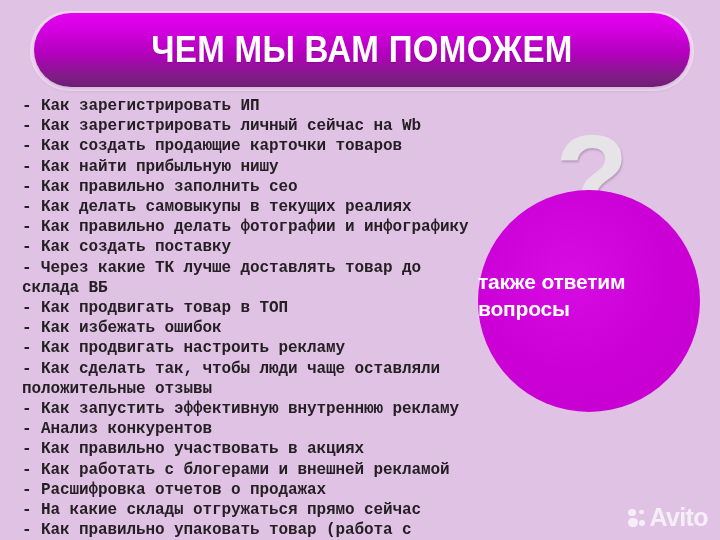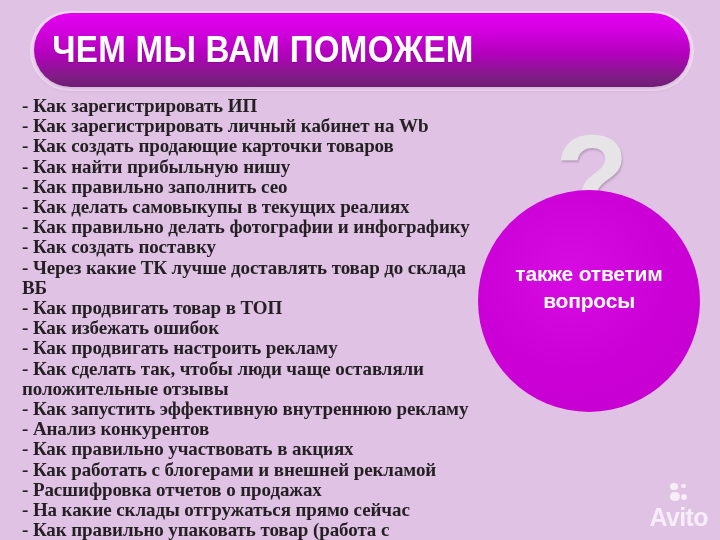--- a/index.html
+++ b/index.html
@@ -47,7 +47,7 @@
                 #6e1c74 100%);
     display: flex;
     align-items: center;
-    justify-content: flex-start;
+    justify-content: center;
     box-shadow: 0 2px 5px rgba(100, 20, 110, 0.25);
   }
   .header-title {

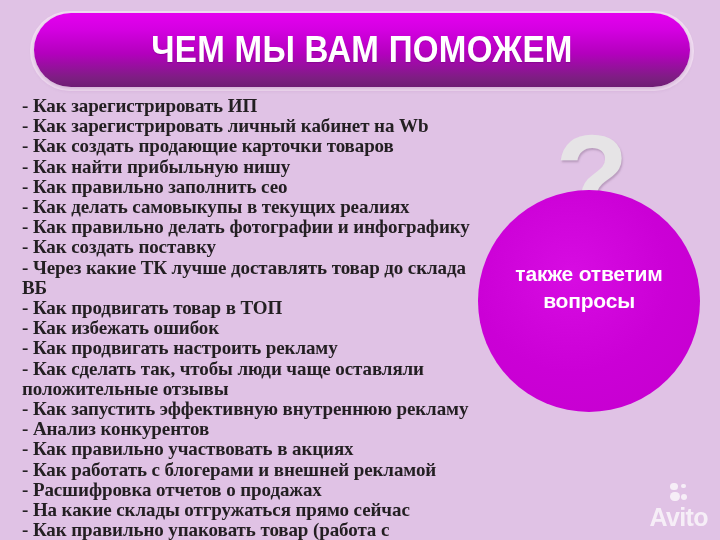--- a/index.html
+++ b/index.html
@@ -71,8 +71,8 @@
   }
   .list-line {
     color: #231f22;
-    font-family: Liberation Serif, serif;
-    font-size: 19px;
+    font-family: Liberation Mono, monospace;
+    font-size: 16px;
     font-weight: bold;
     line-height: 20.2px;
     white-space: pre-wrap;

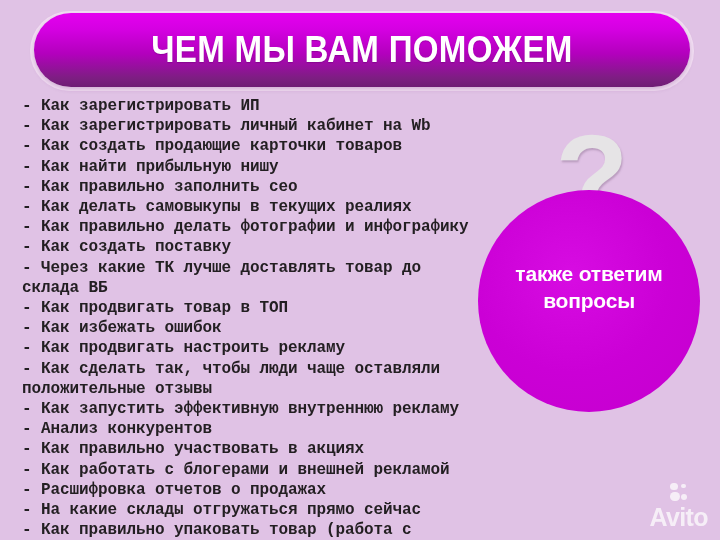--- a/index.html
+++ b/index.html
@@ -170,7 +170,7 @@
 
   <div class="list-wrap">
     <div class="list-line">- Как зарегистрировать ИП</div>
-    <div class="list-line">- Как зарегистрировать личный кабинет на Wb</div>
+    <div class="list-line">- Как зарегистрировать личный сейчас на Wb</div>
     <div class="list-line">- Как создать продающие карточки товаров</div>
     <div class="list-line">- Как найти прибыльную нишу</div>
     <div class="list-line">- Как правильно заполнить сео</div>

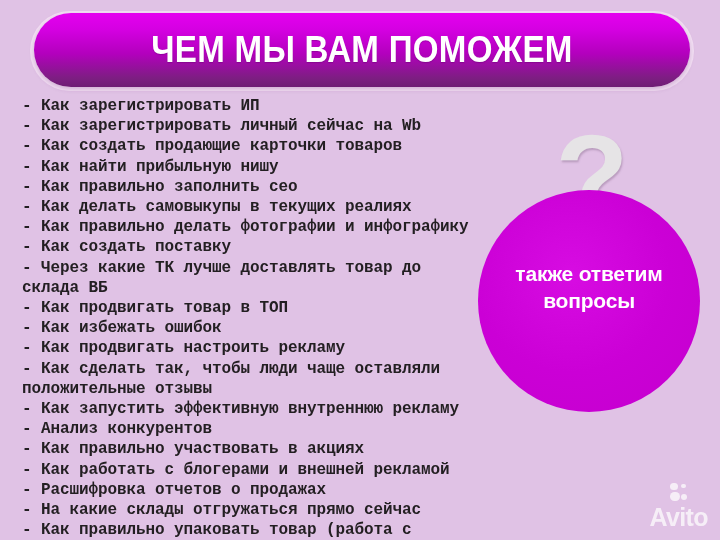--- a/index.html
+++ b/index.html
@@ -109,10 +109,10 @@
   .circle-text {
     position: absolute;
     left: 478px;
-    top: 260px;
+    top: 268px;
     width: 222px;
     z-index: 4;
-    text-align: center;
+    text-align: left;
     color: #ffffff;
     font-family: "Liberation Sans", sans-serif;
     font-size: 21px;

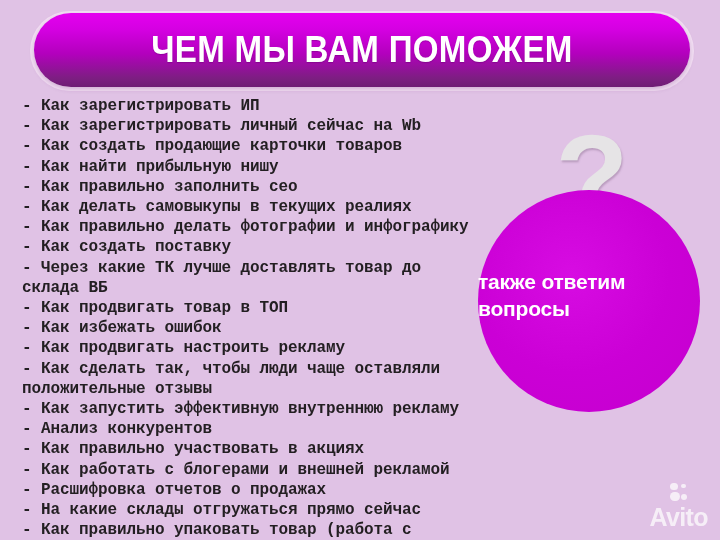--- a/index.html
+++ b/index.html
@@ -132,7 +132,6 @@
     gap: 4px;
     opacity: 0.72;
     z-index: 5;
-    flex-direction: column;
   }
   .avito-dots {
     position: relative;

